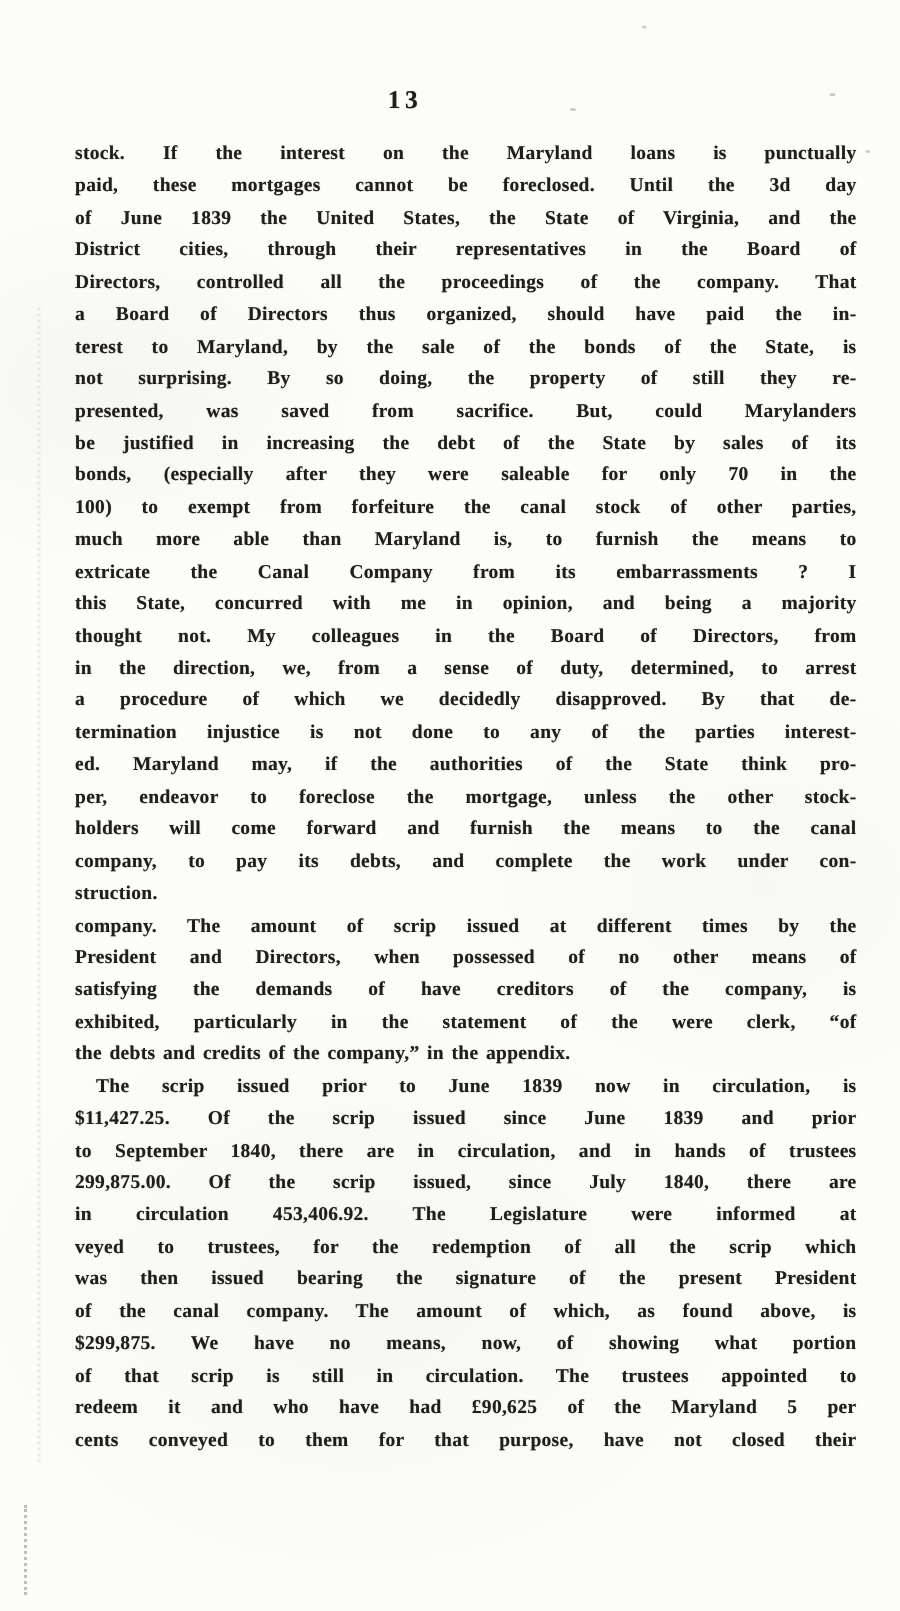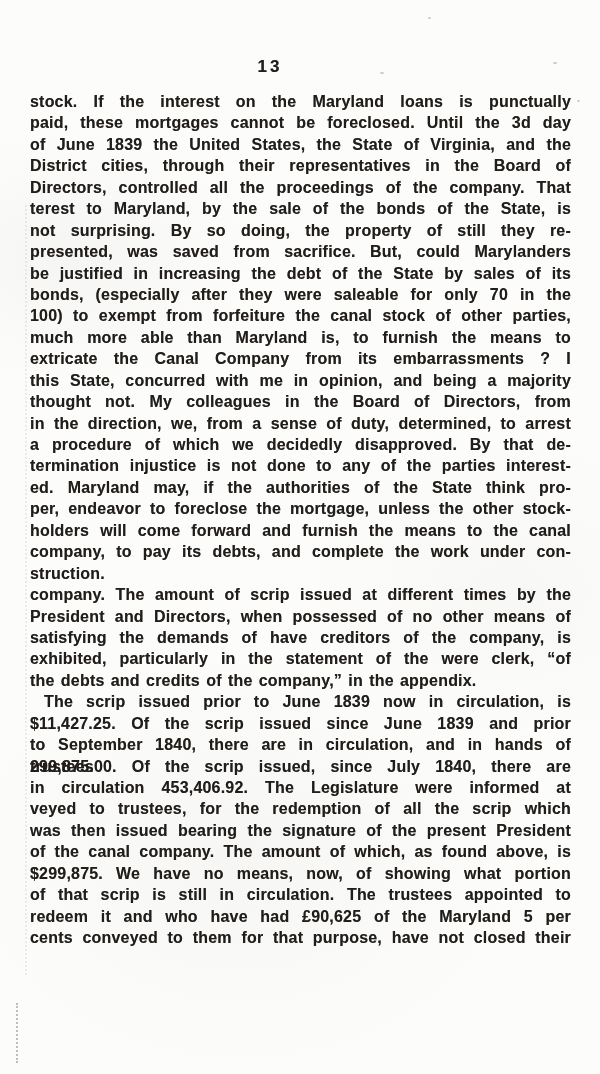--- a/index.html
+++ b/index.html
@@ -16,7 +16,7 @@
       radial-gradient(ellipse 300px 220px at 85% 55%, rgba(60,60,55,0.025), rgba(0,0,0,0) 70%),
       radial-gradient(ellipse 400px 300px at 40% 80%, rgba(60,60,55,0.03), rgba(0,0,0,0) 70%);
     overflow:hidden;
-    font-family:Liberation Sans, sans-serif;
+    font-family:Liberation Serif, serif;
     color:var(--ink);
   }
   .page-number{

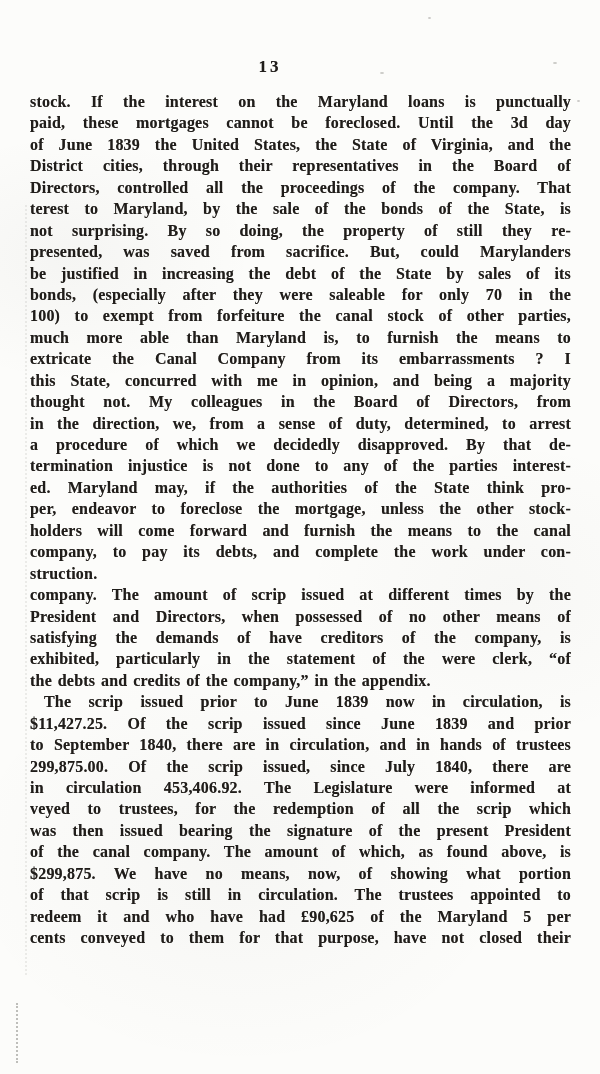--- a/index.html
+++ b/index.html
@@ -36,7 +36,7 @@
   .line{
     height:21.45px;
     line-height:21.45px;
-    font-size:16px;
+    font-size:13px;
     font-weight:bold;
     letter-spacing:0.2px;
     word-spacing:1.6px;
@@ -45,6 +45,7 @@
     white-space:normal;
     overflow:visible;
     text-shadow:0 0 0.6px rgba(32,29,26,0.5);
+    margin-left:20px;
   }
   .line.lastline{text-align-last:left;}
   .line.indent{text-indent:14px;}

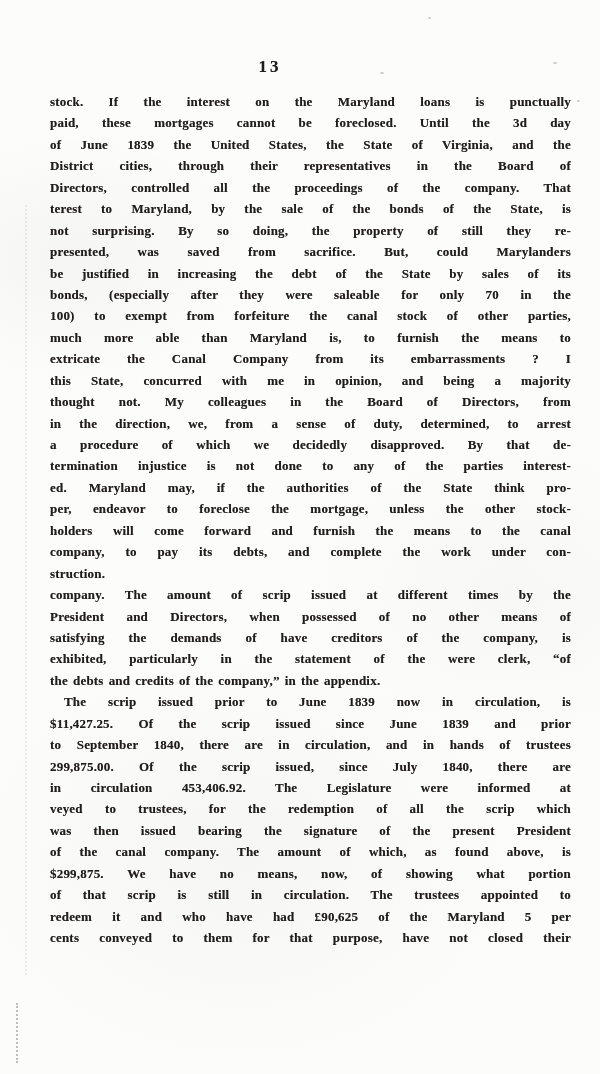--- a/index.html
+++ b/index.html
@@ -79,6 +79,7 @@
         <div class="line">of June 1839 the United States, the State of Virginia, and the</div>
         <div class="line">District cities, through their representatives in the Board of</div>
         <div class="line">Directors, controlled all the proceedings of the company.  That</div>
+        <div class="line">a Board of Directors thus organized, should have paid the in-</div>
         <div class="line">terest to Maryland, by the sale of the bonds of the State, is</div>
         <div class="line">not surprising.  By so doing, the property of still they re-</div>
         <div class="line">presented, was saved from sacrifice.  But, could Marylanders</div>

